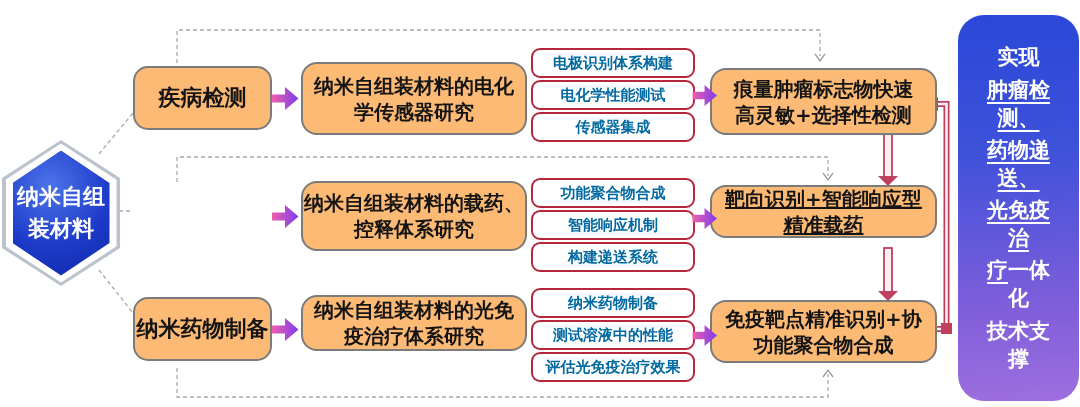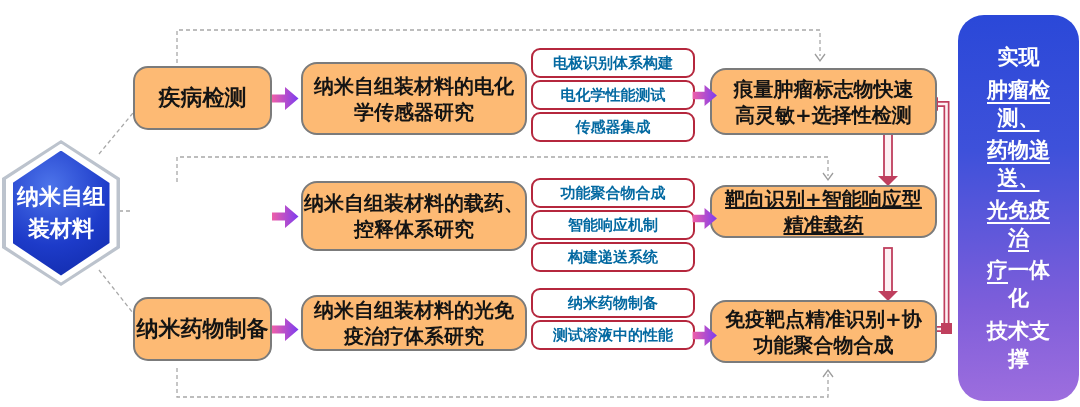--- a/index.html
+++ b/index.html
@@ -135,6 +135,7 @@
   <div class="steps" style="top:288px;">
     <div class="step">纳米药物制备</div>
     <div class="step">测试溶液中的性能</div>
+    <div class="step">评估光免疫治疗效果</div>
   </div>
   <svg class="garrow" style="left:692px; top:324px;" width="26" height="23" viewBox="0 0 27 25">
     <path d="M0 8.5 L13 8.5 L13 1 L26.5 12.5 L13 24 L13 16.5 L0 16.5 Z" fill="url(#apg)"></path>

